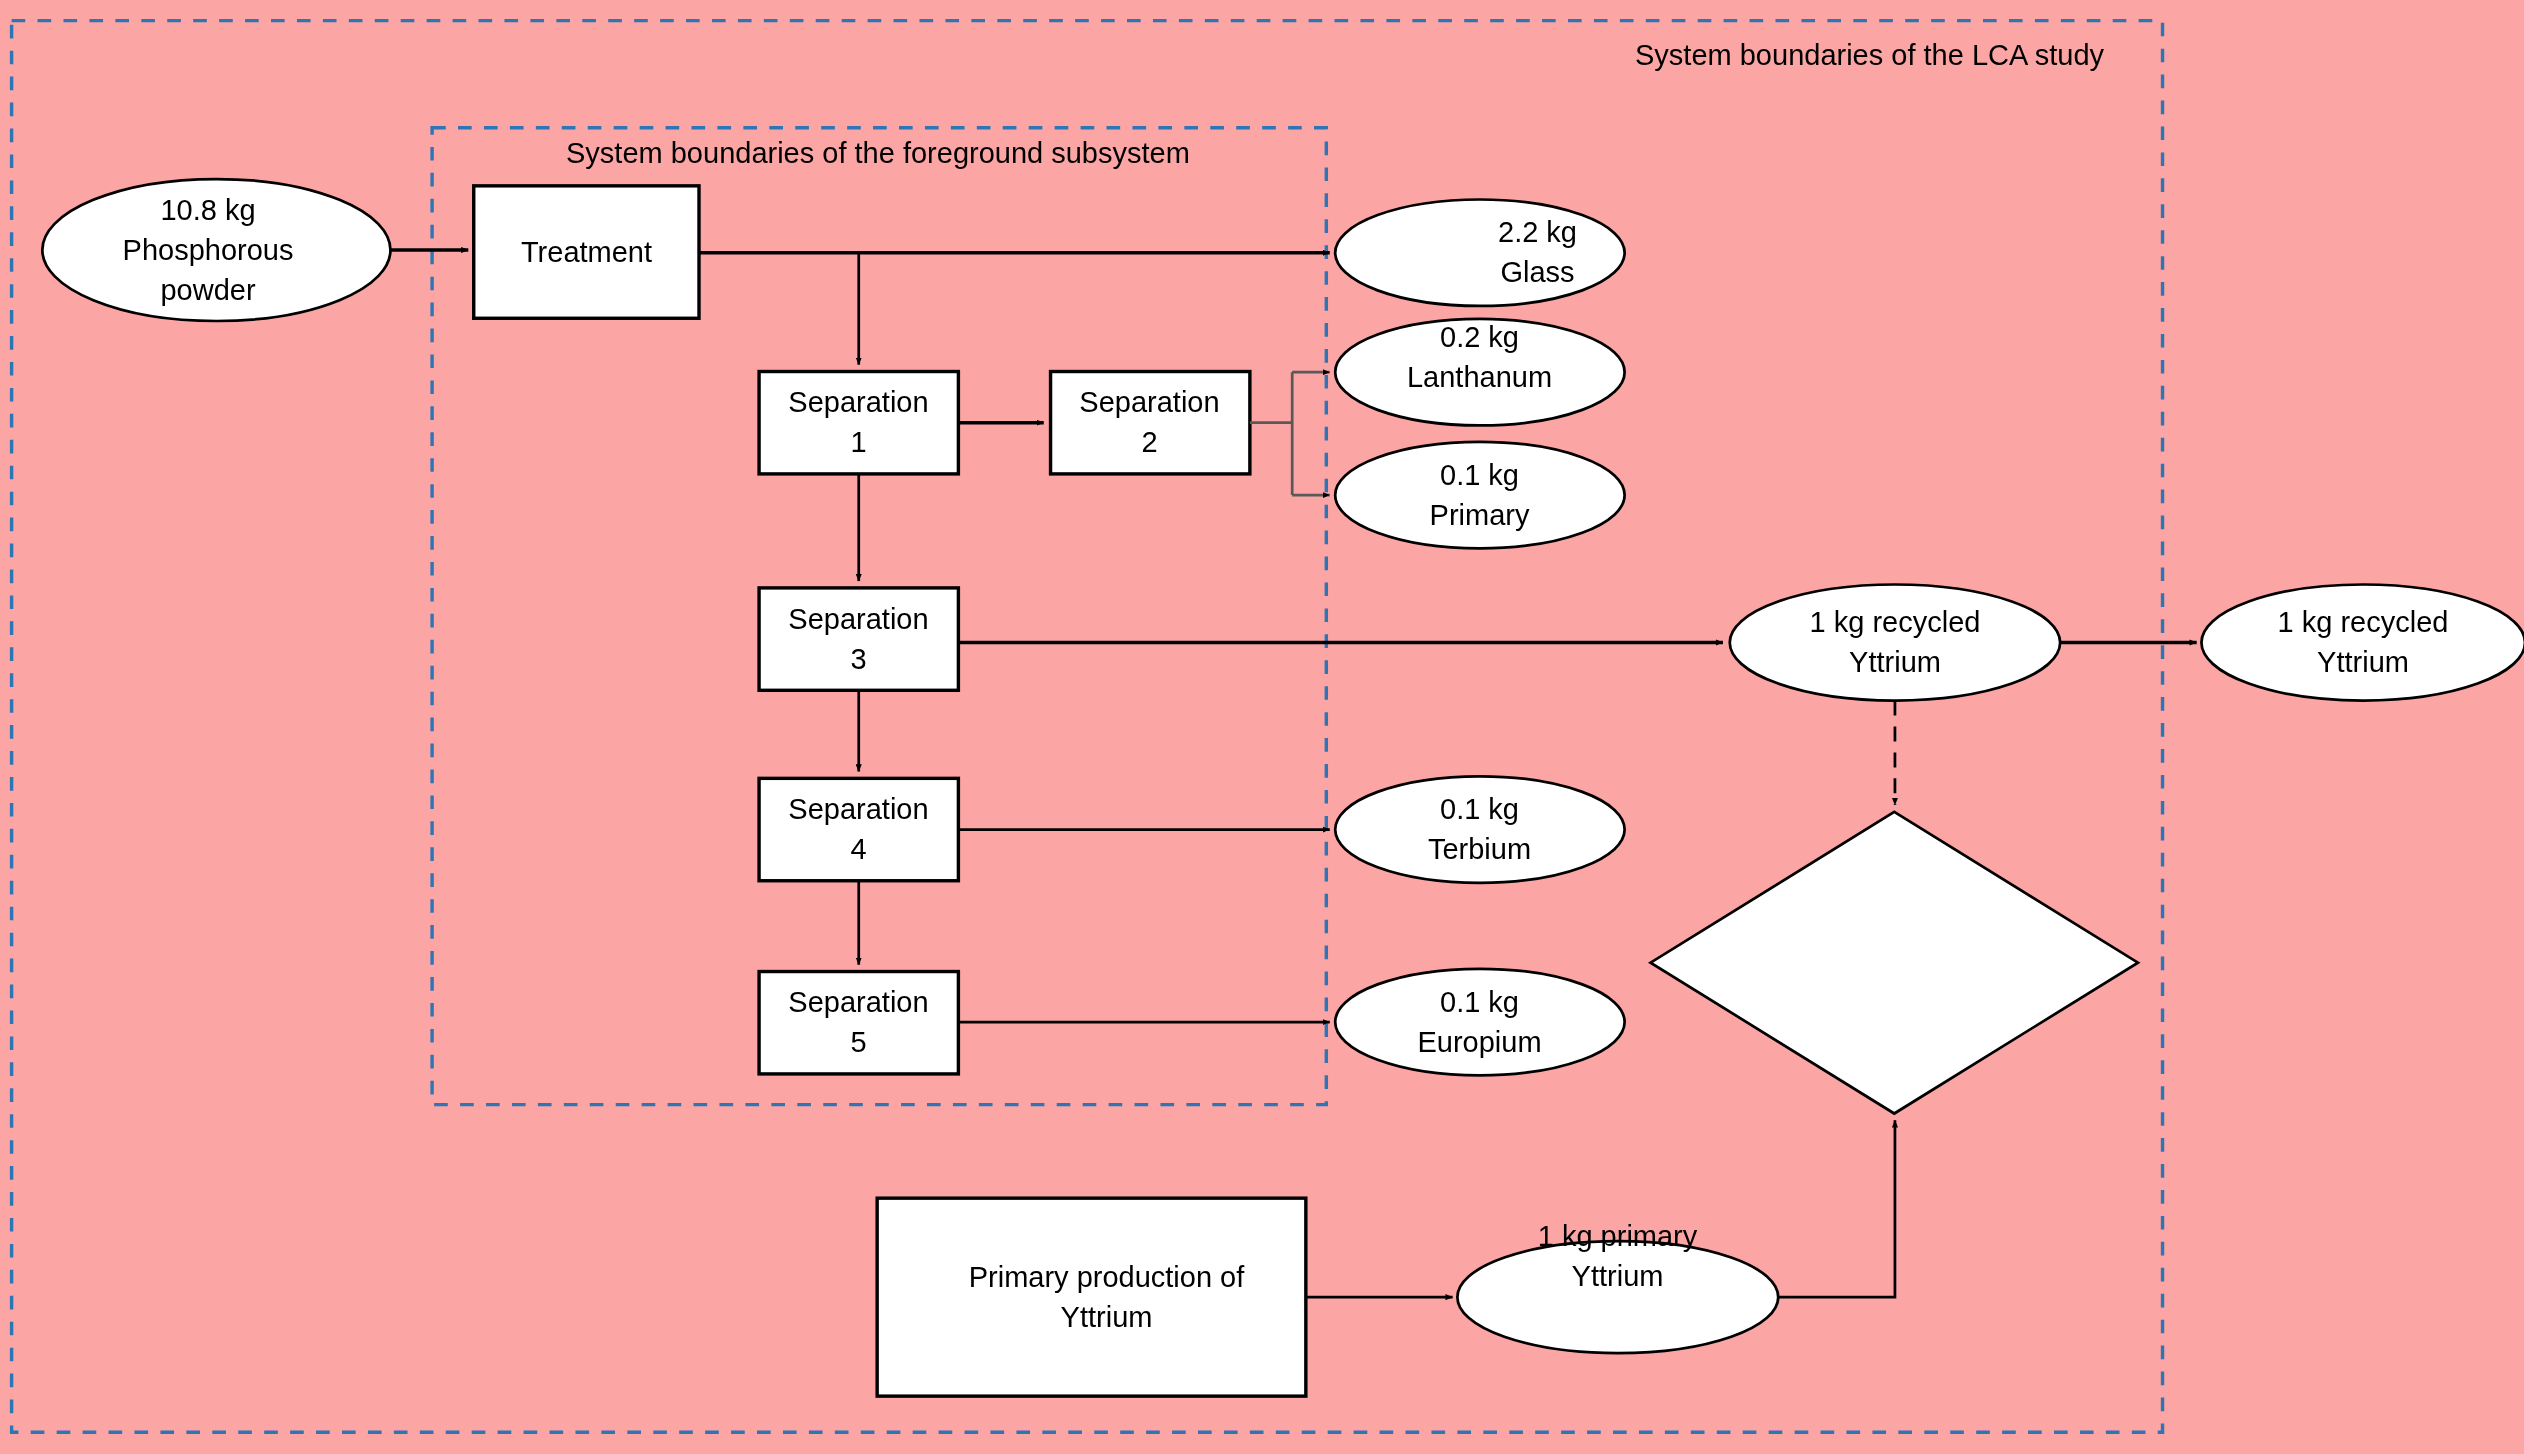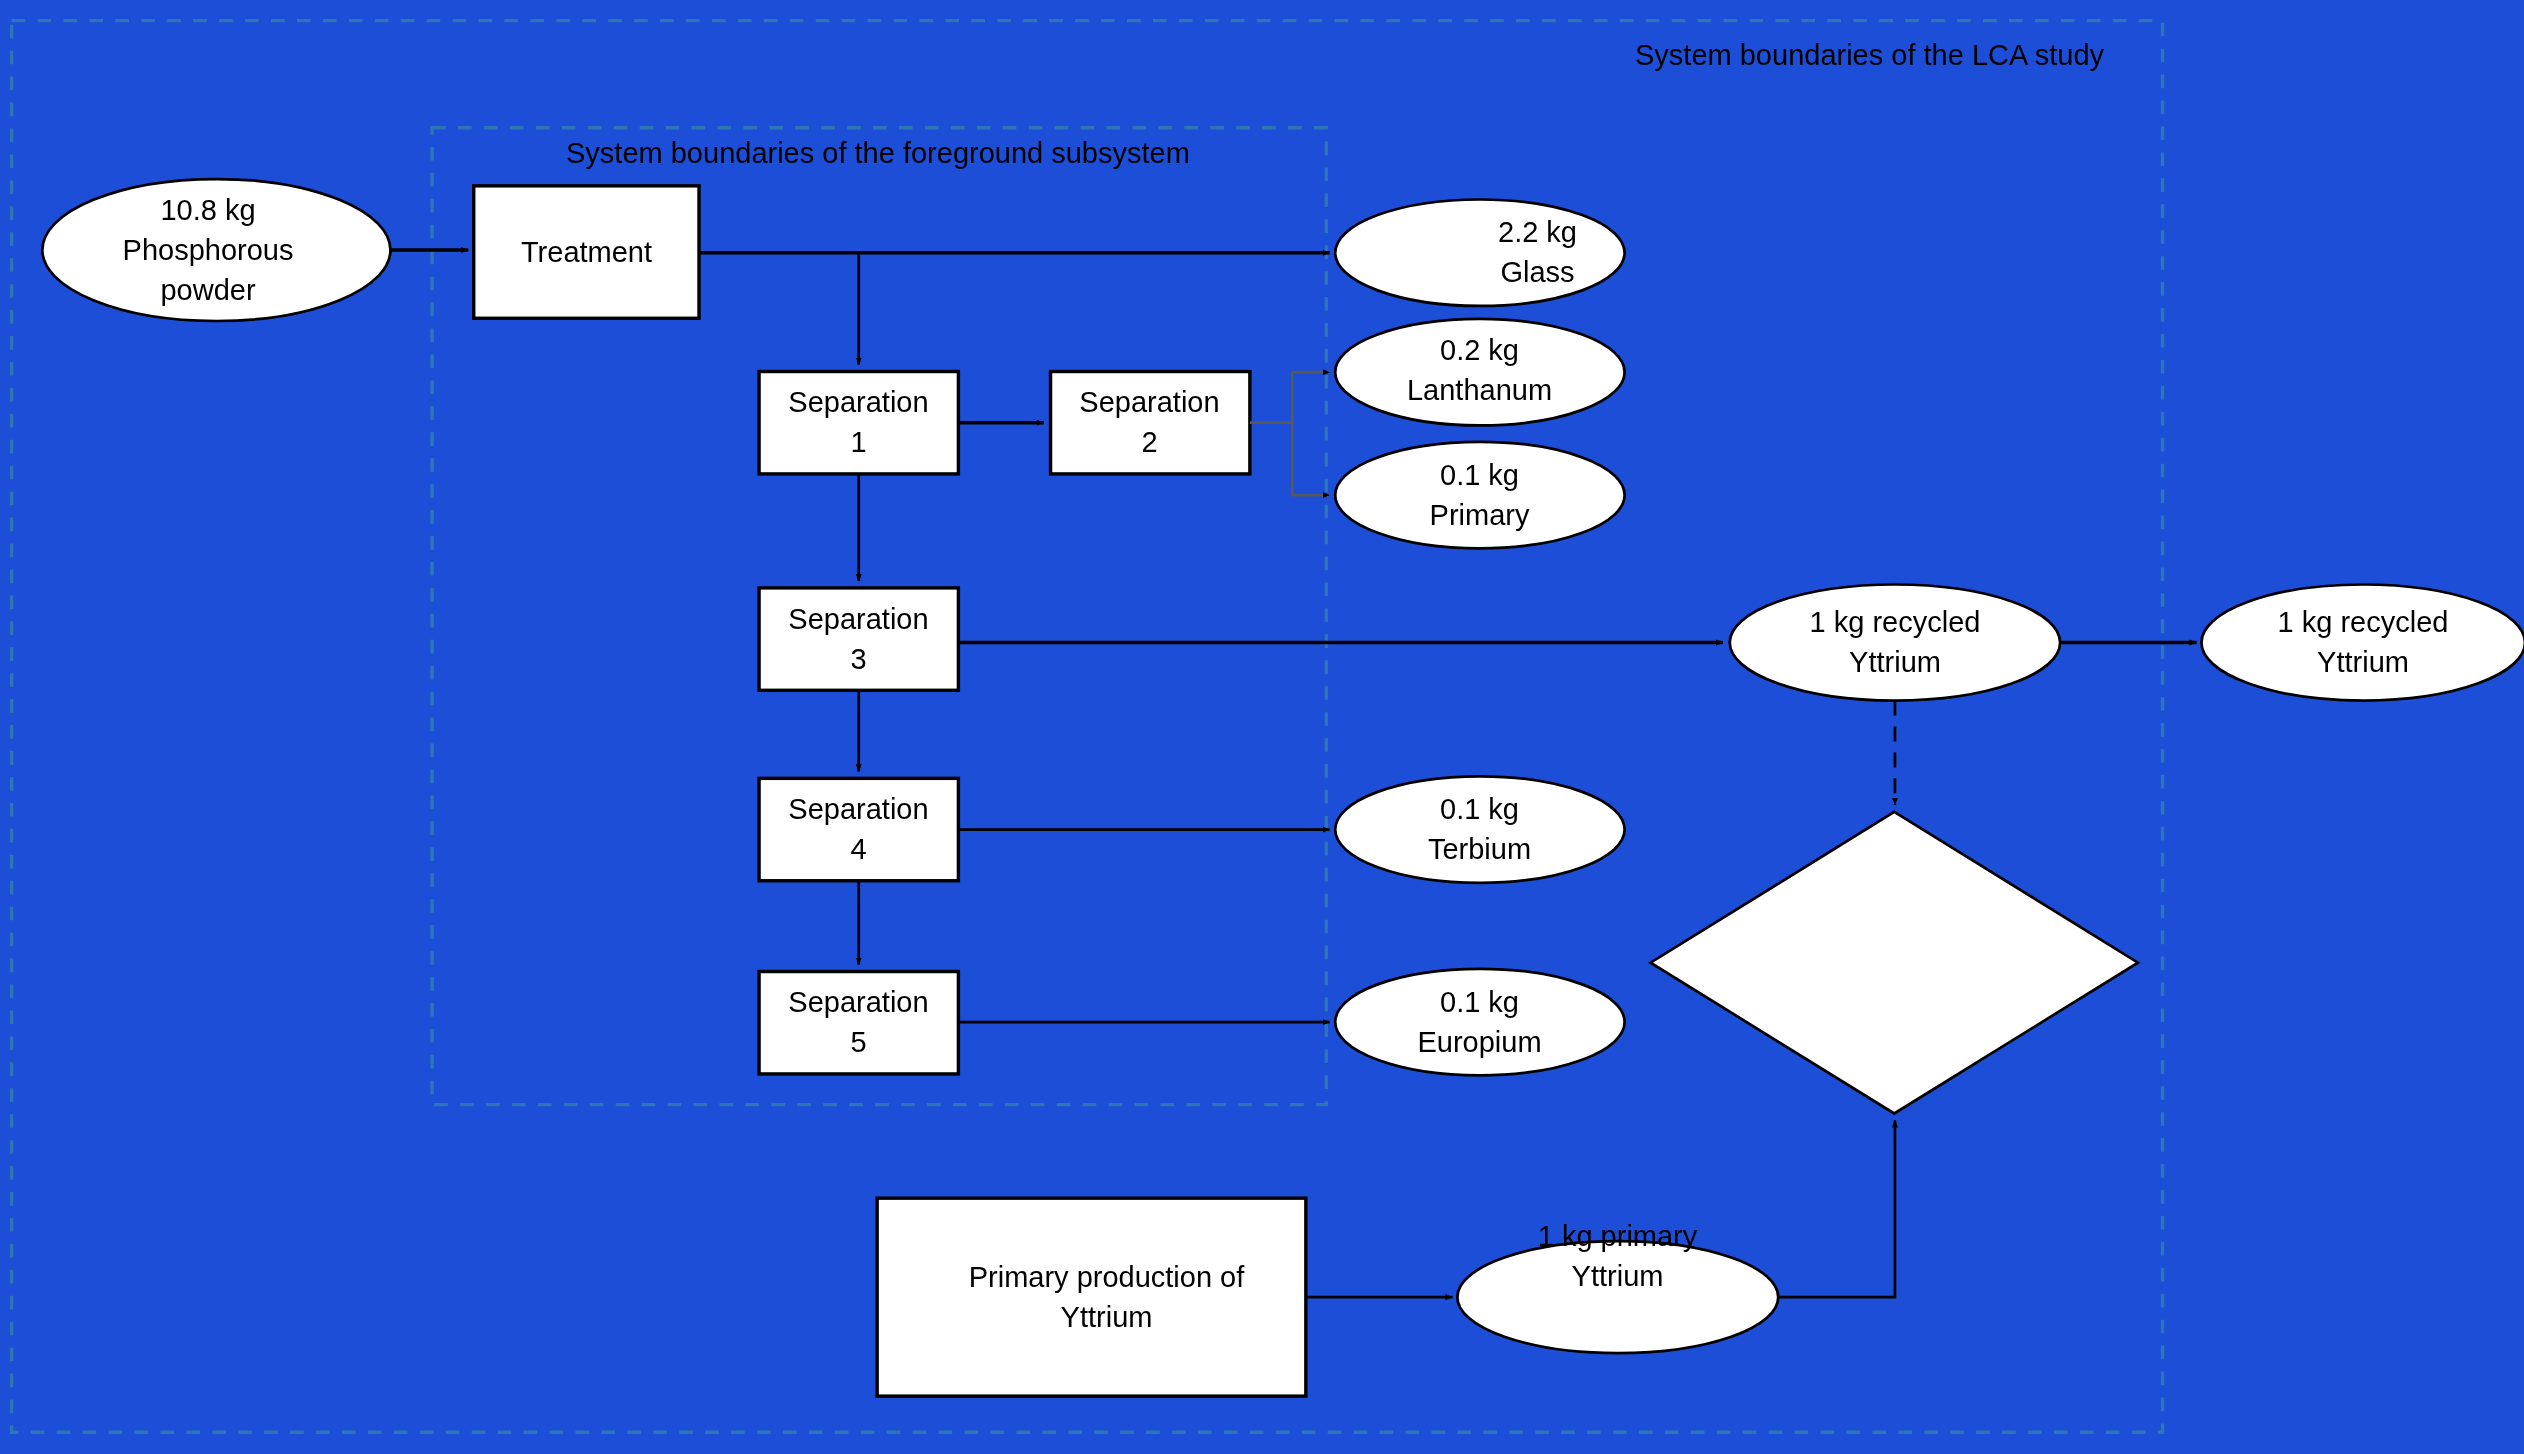--- a/index.html
+++ b/index.html
@@ -11,7 +11,7 @@
     position: relative;
     width: 2525px;
     height: 1455px;
-    background: #1d4ed8;
+    background: #fca5a5;
     font-family: "Liberation Sans", sans-serif;
     overflow: hidden;
   }

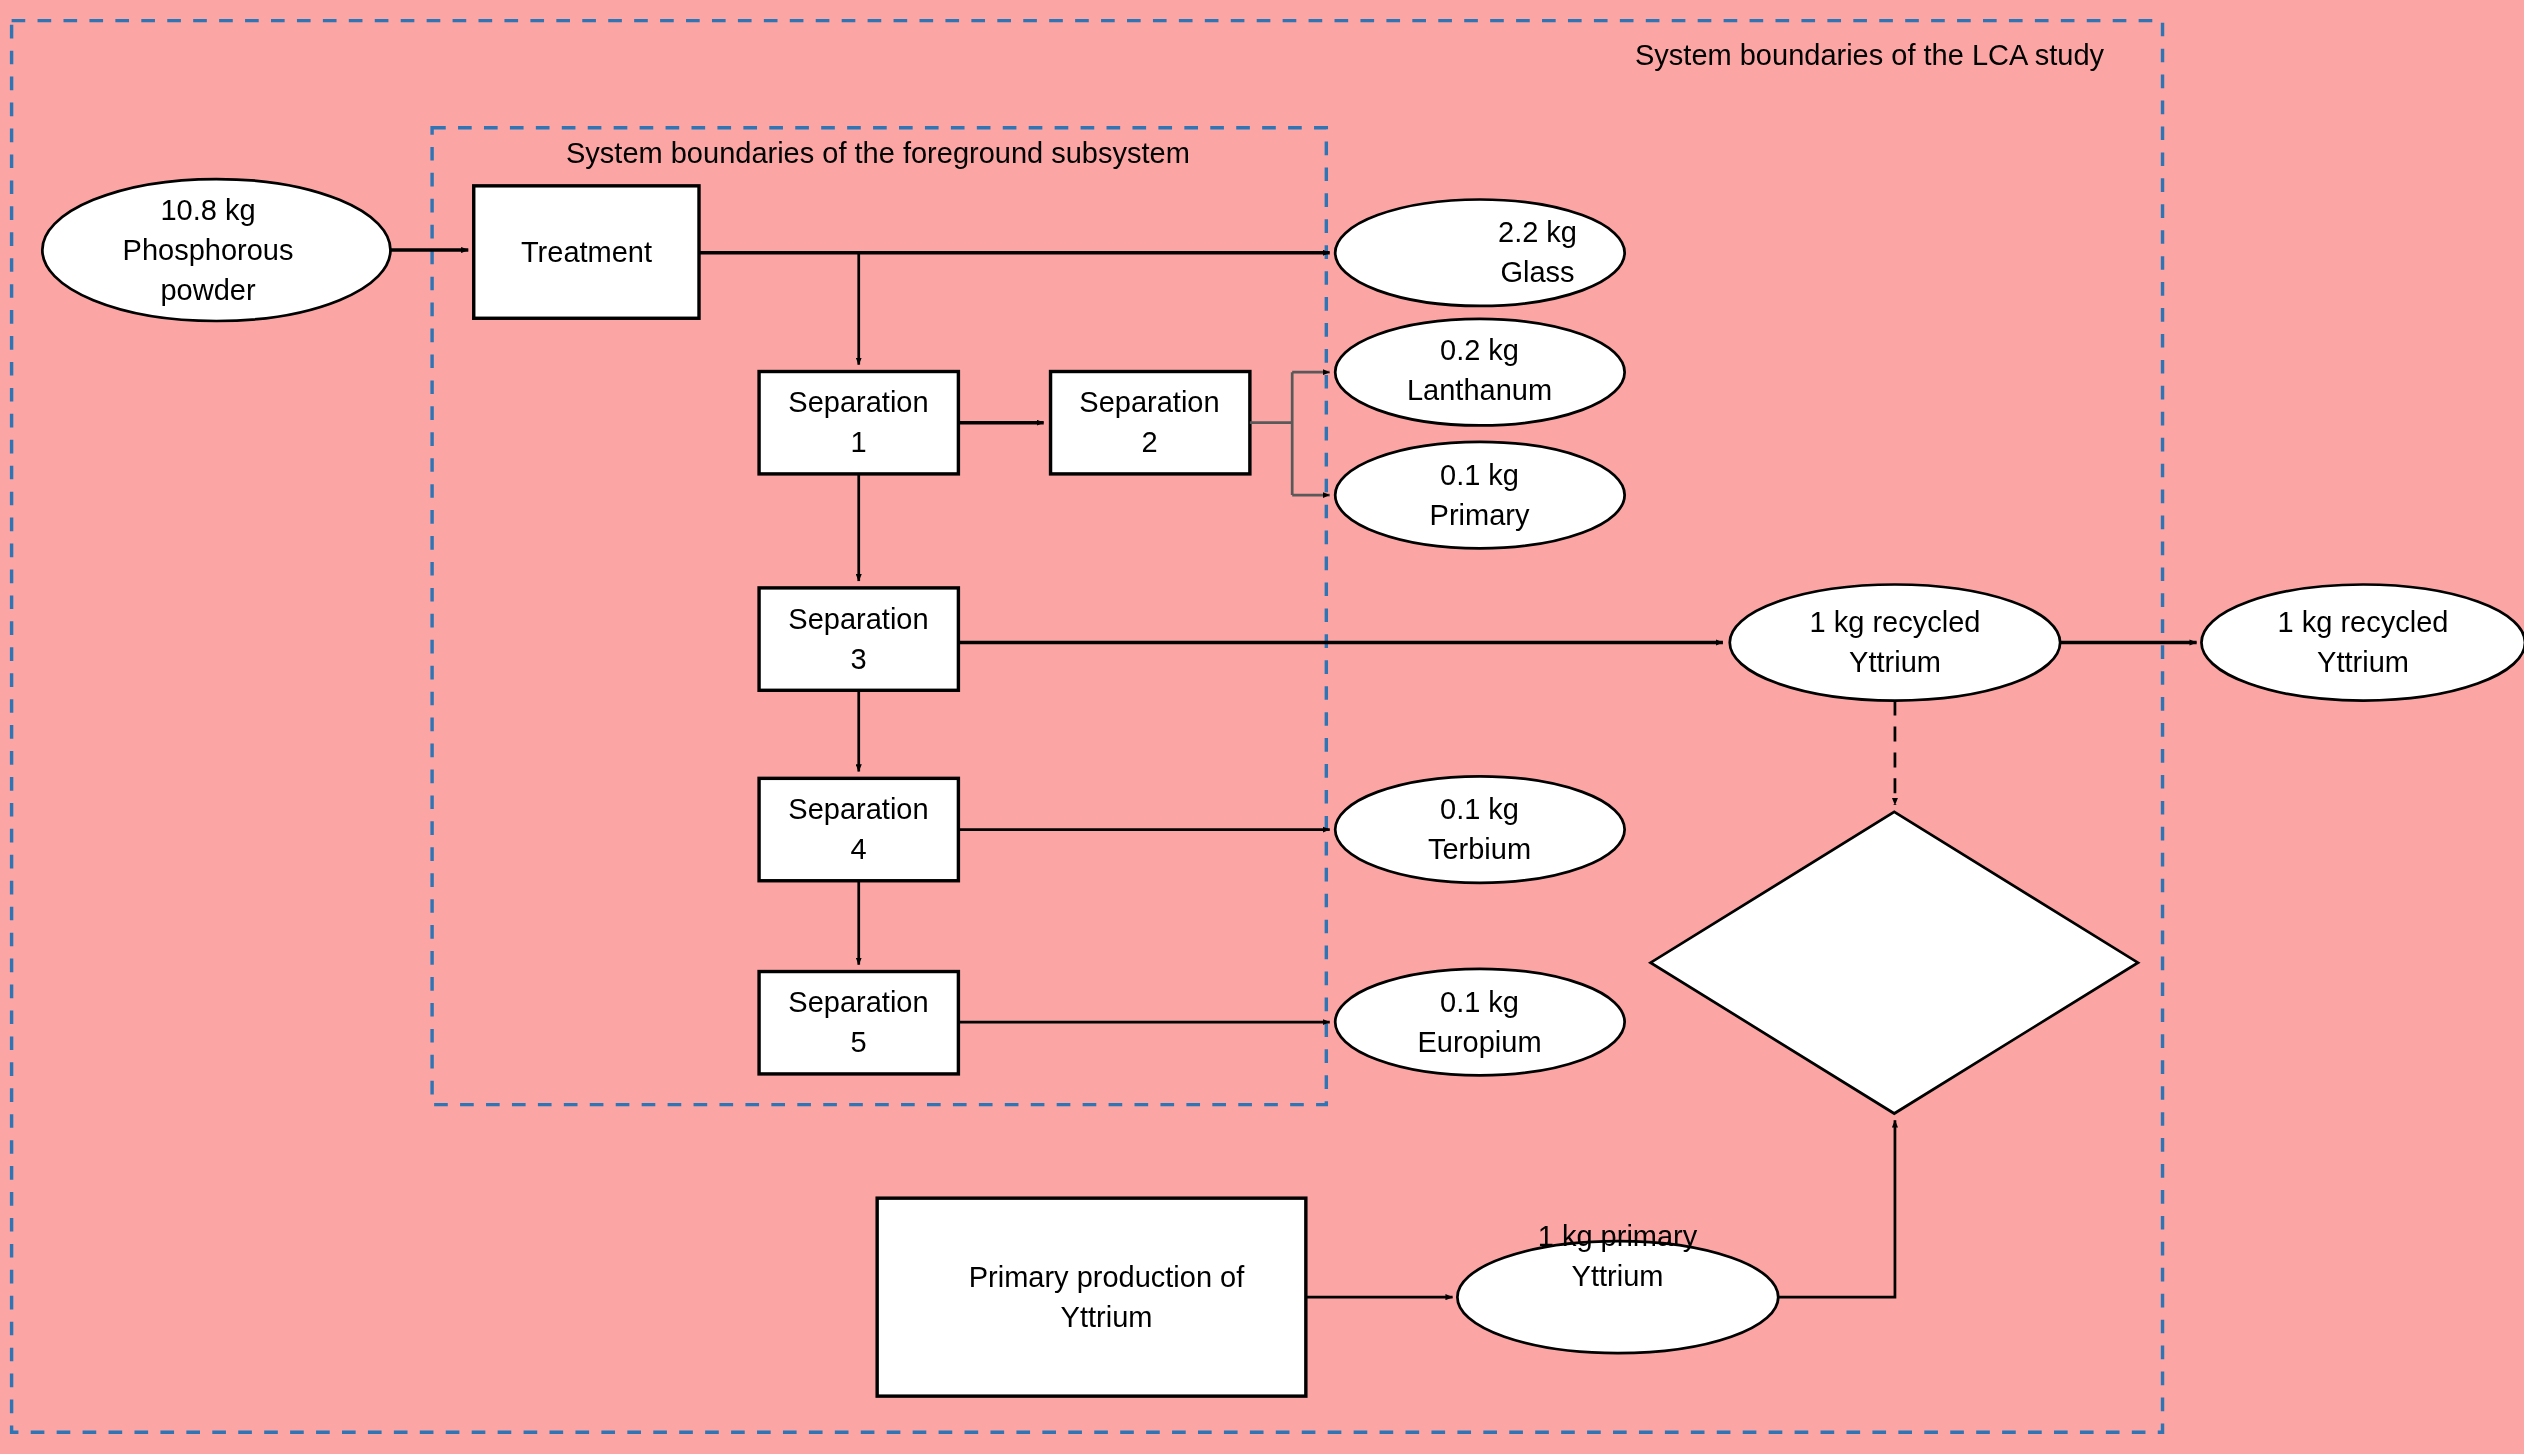--- a/index.html
+++ b/index.html
@@ -174,7 +174,7 @@
     <span>Glass</span>
   </div>
 
-  <div class="node-label" style="left:1335px; top:317px; width:289px; height:106px;text-align:right;">
+  <div class="node-label" style="left:1335px; top:304px; width:289px; height:106px;text-align:right;">
     <span>0.2 kg</span>
     <span>Lanthanum</span>
   </div>

